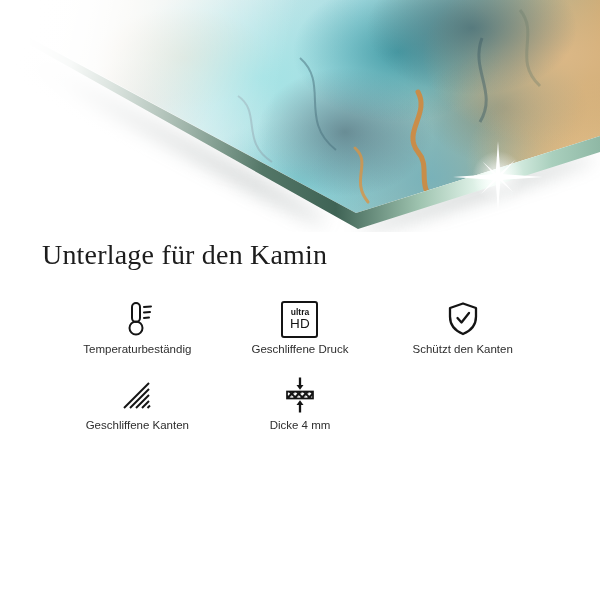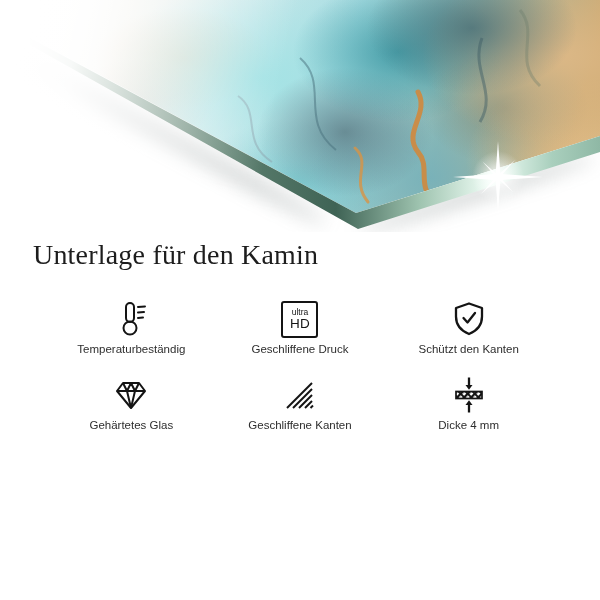--- a/index.html
+++ b/index.html
@@ -49,7 +49,7 @@
   }
   .sparkle{position:absolute;left:450px;top:129px;width:96px;height:96px;}
   
-  .content{padding:0 33px;}
+  .content{padding:0 42px;}
   h1{
     margin:4px 0 0 0;font-family:"Liberation Serif", serif;font-weight:400;
     font-size:28px;line-height:37px;color:#1d1d1d;letter-spacing:0.2px;

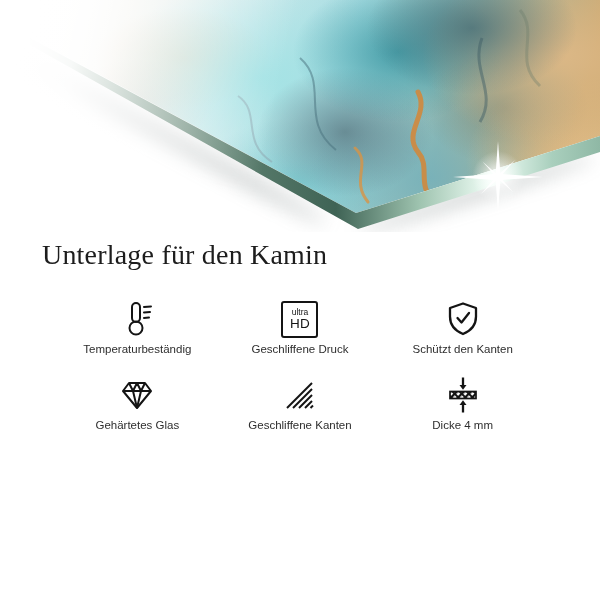--- a/index.html
+++ b/index.html
@@ -72,7 +72,7 @@
     display:flex;flex-direction:column;align-items:center;justify-content:center;
     color:#141414;line-height:1;
   }
-  .hd-box .t1{font-size:8.5px;font-weight:400;}
+  .hd-box .t1{font-size:8.5px;font-weight:700;}
   .hd-box .t2{font-size:13.5px;font-weight:400;letter-spacing:0.3px;}
   svg.ic{stroke:#141414;fill:none;stroke-width:2;}
 </style>

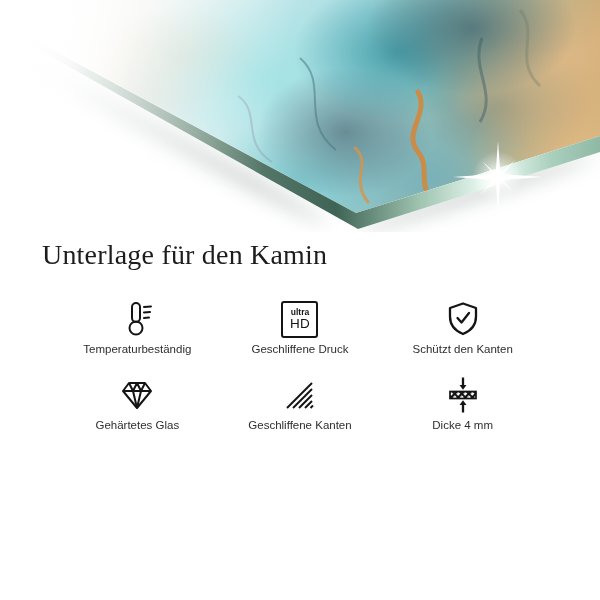--- a/index.html
+++ b/index.html
@@ -157,17 +157,6 @@
       <div class="label">Schützt den Kanten</div>
     </div>
 
-    <div class="cell">
-      <div class="icon-wrap">
-        <svg class="ic" width="40" height="36" viewBox="0 0 40 36" stroke-width="1.9" stroke-linejoin="round">
-          <path d="M12 6 H28 L34 14 L20 31 L6 14 Z"></path>
-          <path d="M6 14 H34"></path>
-          <path d="M12 6 L16 14 L20 6 L24 14 L28 6"></path>
-          <path d="M16 14 L20 31 M24 14 L20 31"></path>
-        </svg>
-      </div>
-      <div class="label">Gehärtetes Glas</div>
-    </div>
 
     <div class="cell">
       <div class="icon-wrap">

